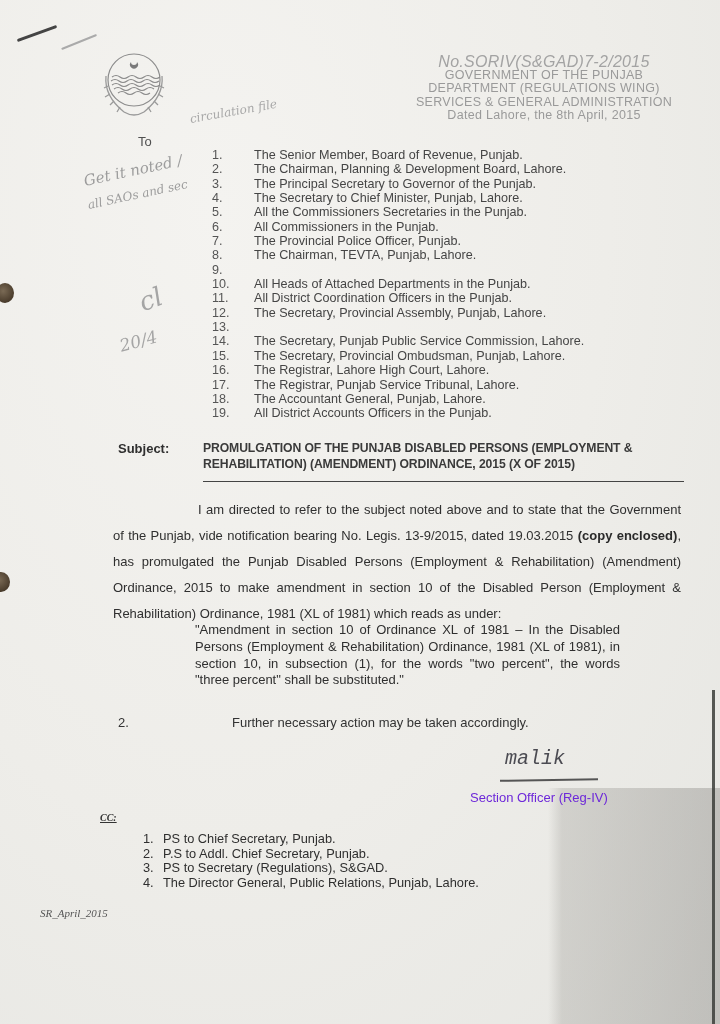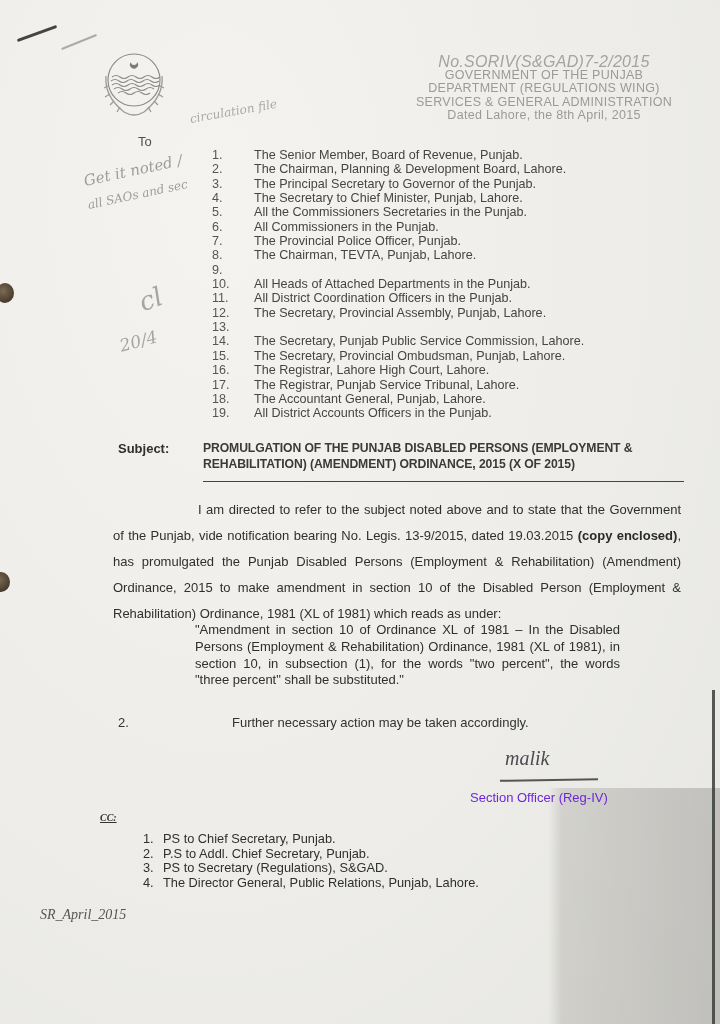--- a/index.html
+++ b/index.html
@@ -41,7 +41,7 @@
   .quote{position:absolute;left:195px;top:622px;width:425px;font-size:13px;line-height:16.8px;color:#2f2f2f;text-align:justify;}
   .para2-num{position:absolute;left:118px;top:715px;font-size:13px;color:#333;}
   .para2{position:absolute;left:192px;top:715px;font-size:13px;color:#333;margin-left:40px;}
-  .signature{position:absolute;left:505px;top:747px;font-family:Liberation Serif, serif;font-style:italic;font-size:20px;color:#4b4b52;}
+  .signature{position:absolute;left:505px;top:747px;font-family:Liberation Mono, monospace;font-style:italic;font-size:20px;color:#4b4b52;}
   .sig-line{position:absolute;left:500px;top:779px;width:98px;height:1.5px;background:#555;transform:rotate(-1deg);}
   .sig-title{position:absolute;left:470px;top:790px;font-weight:normal;font-size:13px;color:#6d28d9;}
   .cc-label{position:absolute;left:100px;top:812px;font-family:"Liberation Serif", serif;font-style:italic;font-weight:bold;font-size:10px;color:#333;text-decoration:underline;}

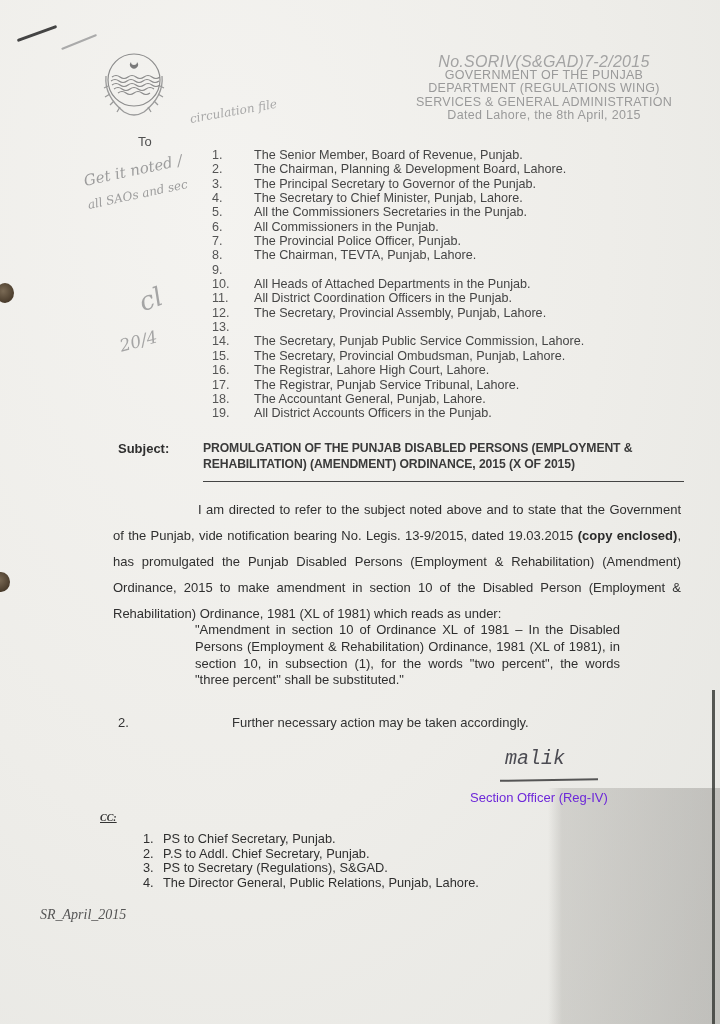--- a/index.html
+++ b/index.html
@@ -48,7 +48,7 @@
   .cc-list{position:absolute;left:143px;top:832px;margin:0;padding:0;list-style:none;font-size:12.8px;line-height:14.7px;color:#2f2f2f;}
   .cc-list li{display:flex;}
   .cc-list .num{width:20px;}
-  .footer-ref{position:absolute;left:40px;top:907px;font-family:"Liberation Serif", serif;font-style:italic;font-size:14px;color:#555;}
+  .footer-ref{position:absolute;left:40px;top:907px;font-family:"Liberation Serif", serif;font-style:italic;font-size:11px;color:#555;}
 </style>
 </head>
 <body>

